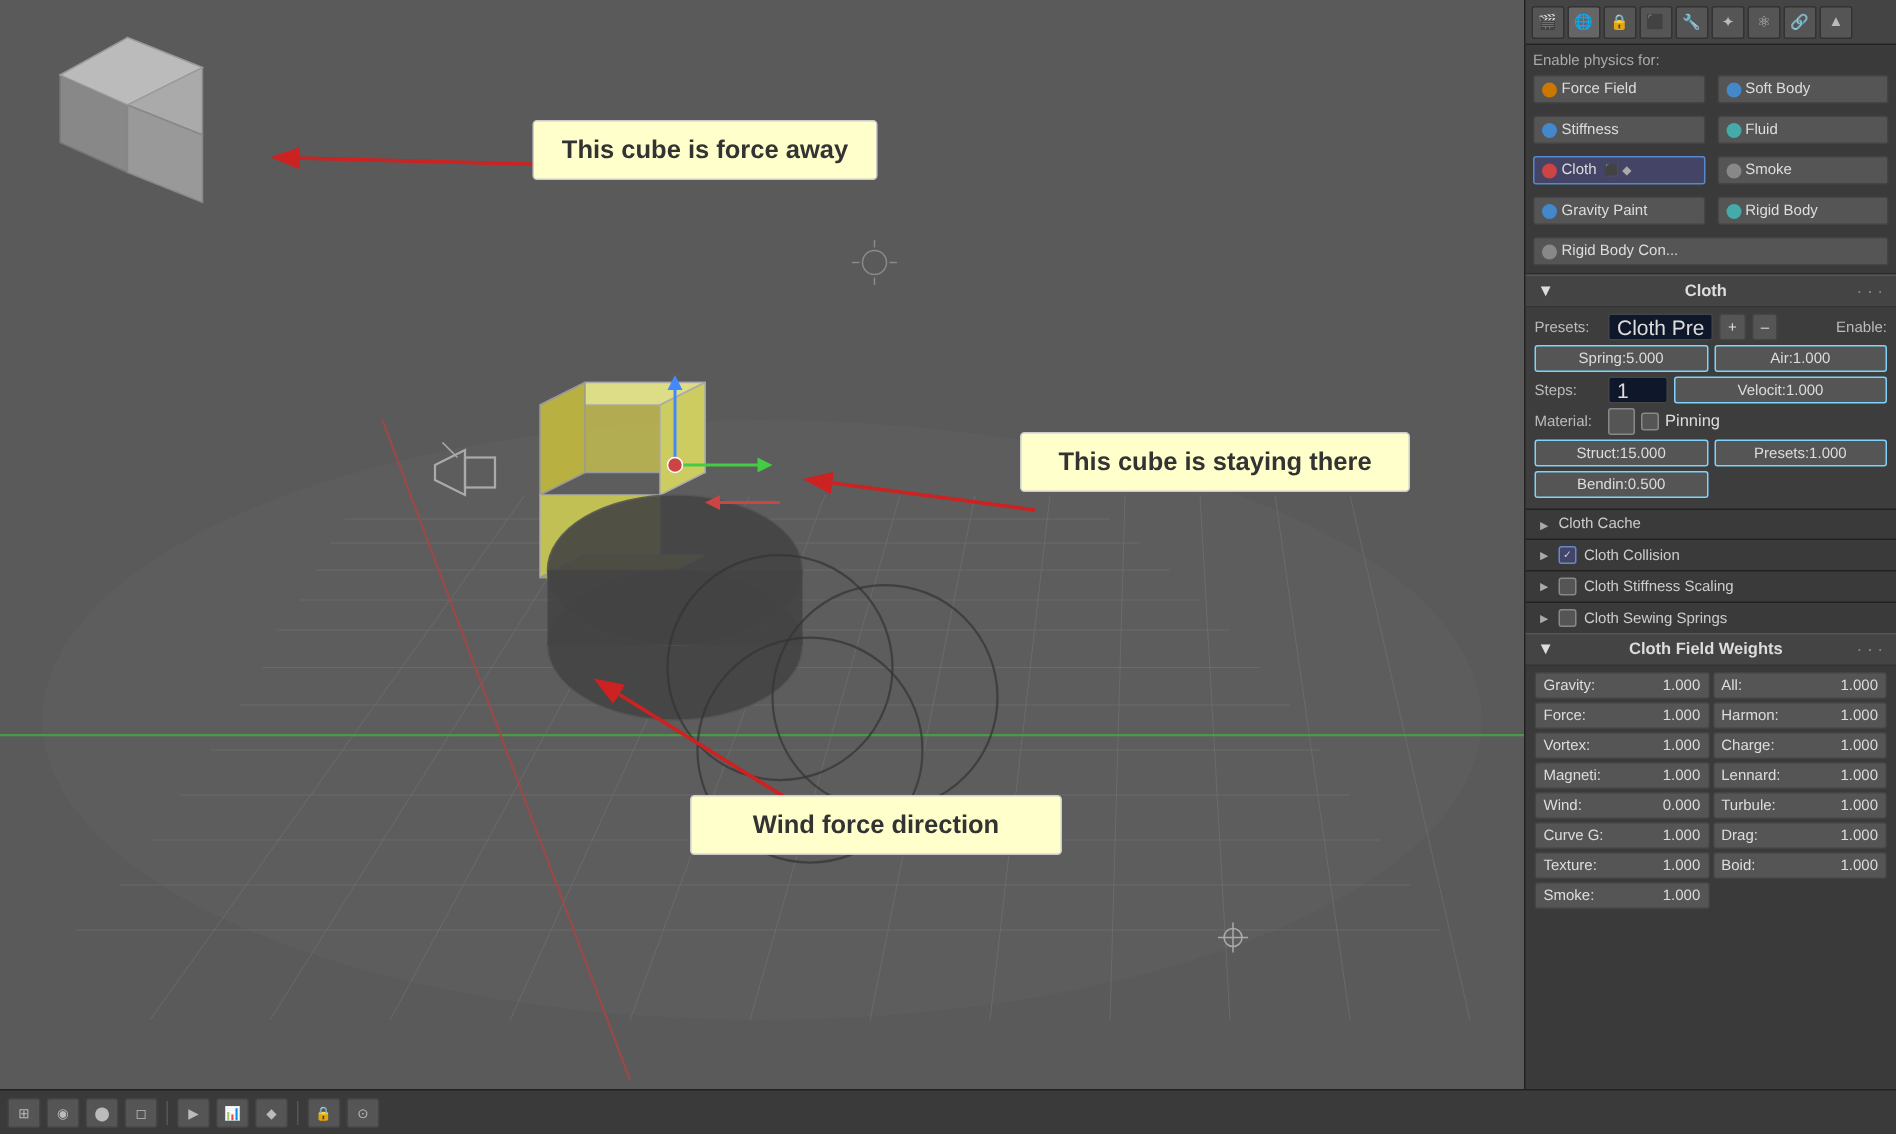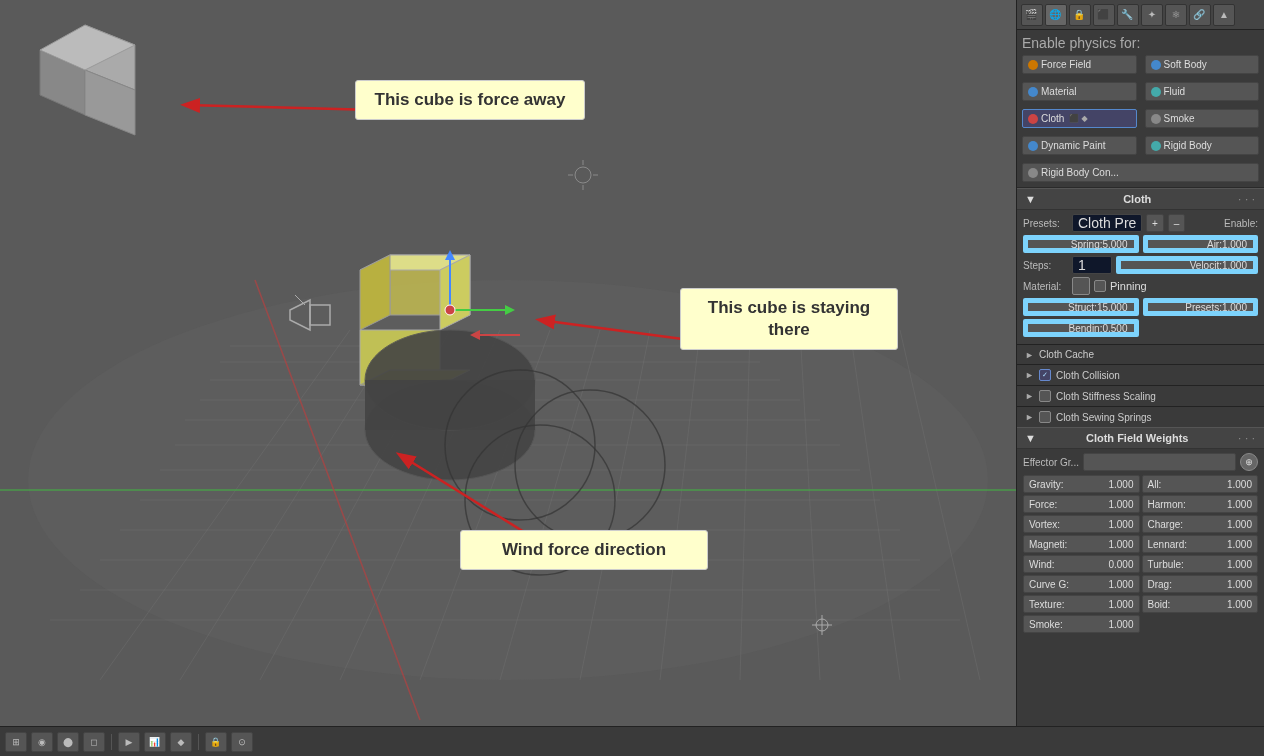--- a/index.html
+++ b/index.html
@@ -39,7 +39,7 @@
 
     
     .physics-section { padding: 5px; border-bottom: 1px solid #2a2a2a; }
-    .physics-label { font-size: 14px; color: #aaa; margin-bottom: 4px; }
+    .physics-label { font-size: 10px; color: #aaa; margin-bottom: 4px; }
     .physics-grid { display: grid; grid-template-columns: 1fr 1fr; gap: 8px; }
     .physics-btn { background: #555; border: 1px solid #444; border-radius: 2px; padding: 3px 5px; font-size: 10px; color: #ddd; cursor: pointer; display: flex; align-items: center; gap: 3px; }
     .physics-btn.active-blue { border: 1px solid #5588cc; background: #446; }

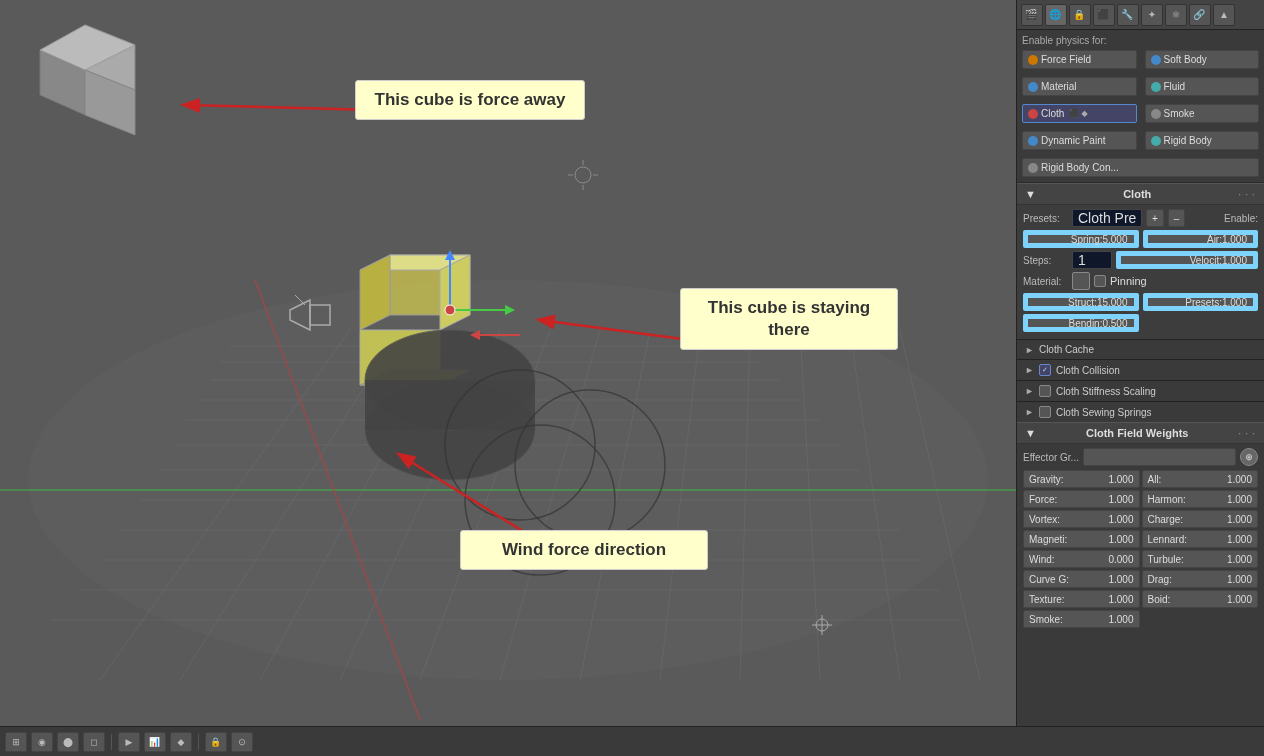--- a/index.html
+++ b/index.html
@@ -244,7 +244,7 @@
         </div>
         <div class="physics-btn">
           <span class="icon-dot blue"></span>
-          <span>Material</span>
+          <span>Stiffness</span>
         </div>
         <div class="physics-btn">
           <span class="icon-dot teal"></span>

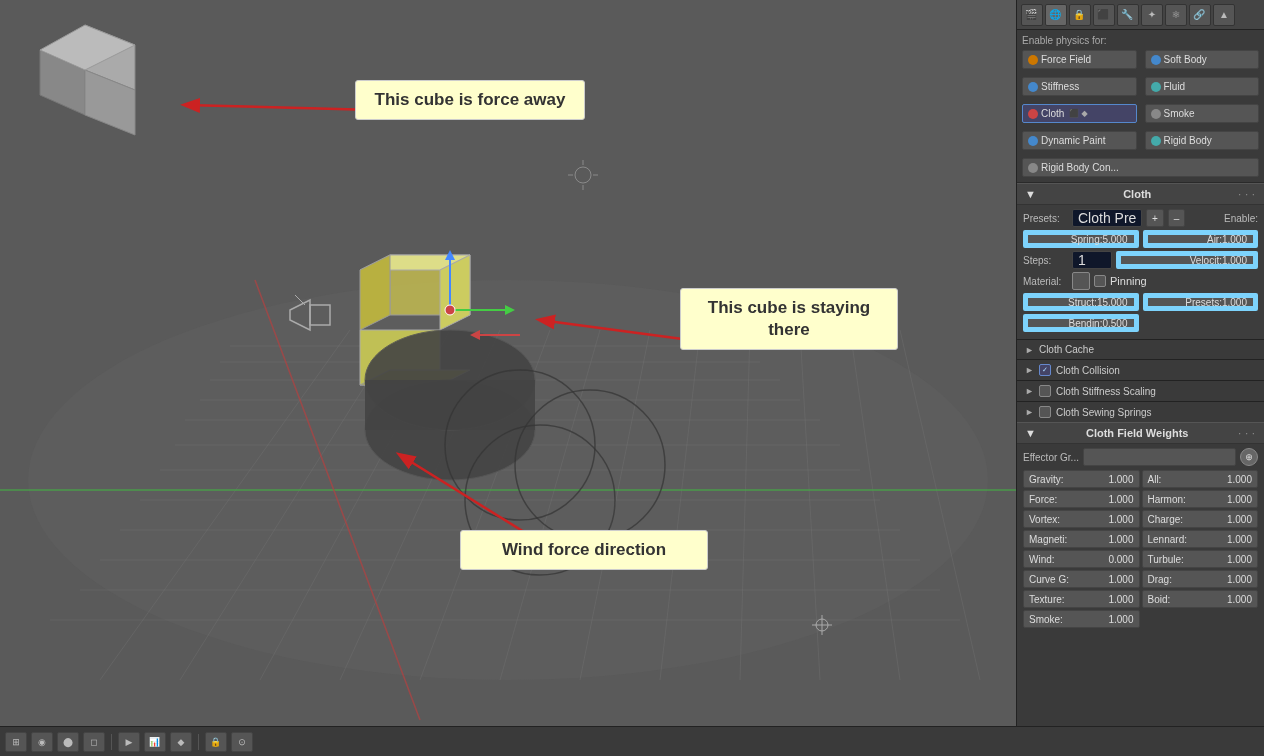--- a/index.html
+++ b/index.html
@@ -261,7 +261,7 @@
         </div>
         <div class="physics-btn">
           <span class="icon-dot blue"></span>
-          <span>Dynamic Paint</span>
+          <span>Gravity Paint</span>
         </div>
         <div class="physics-btn">
           <span class="icon-dot teal"></span>

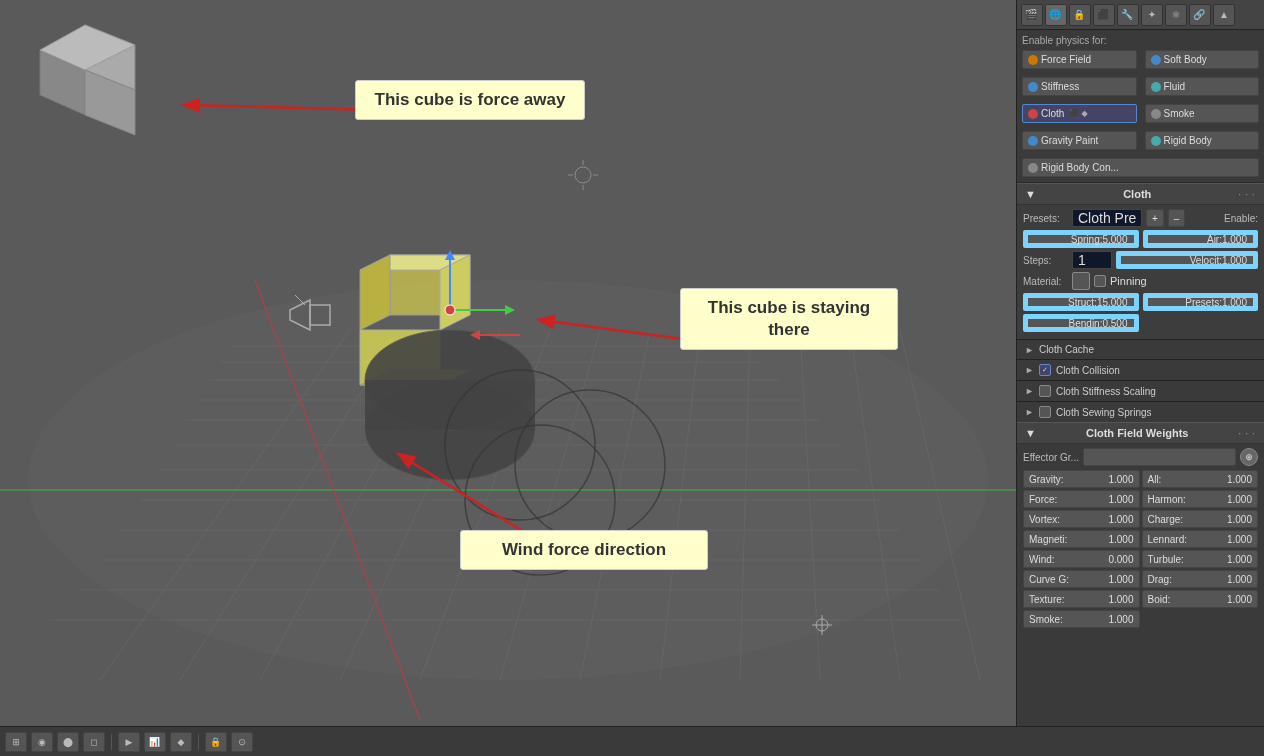--- a/index.html
+++ b/index.html
@@ -62,7 +62,7 @@
     .field-input.small { width: 40px; flex: none; }
     .btn-small { background: #555; border: 1px solid #444; border-radius: 2px; padding: 2px 5px; font-size: 10px; color: #ddd; cursor: pointer; height: 18px; }
     .two-col { display: grid; grid-template-columns: 1fr 1fr; gap: 4px; margin-bottom: 3px; }
-    .slider-field { background: #555; border: 5px solid #7dd3fc; border-radius: 2px; padding: 2px 6px; font-size: 10px; color: #ddd; height: 18px; display: flex; align-items: center; justify-content: flex-end; cursor: ew-resize; }
+    .slider-field { background: #555; border: 1px solid #7dd3fc; border-radius: 2px; padding: 2px 6px; font-size: 10px; color: #ddd; height: 18px; display: flex; align-items: center; justify-content: center; cursor: ew-resize; }
     .cb { width: 12px; height: 12px; background: #555; border: 1px solid #888; border-radius: 2px; display: flex; align-items: center; justify-content: center; cursor: pointer; }
 
     

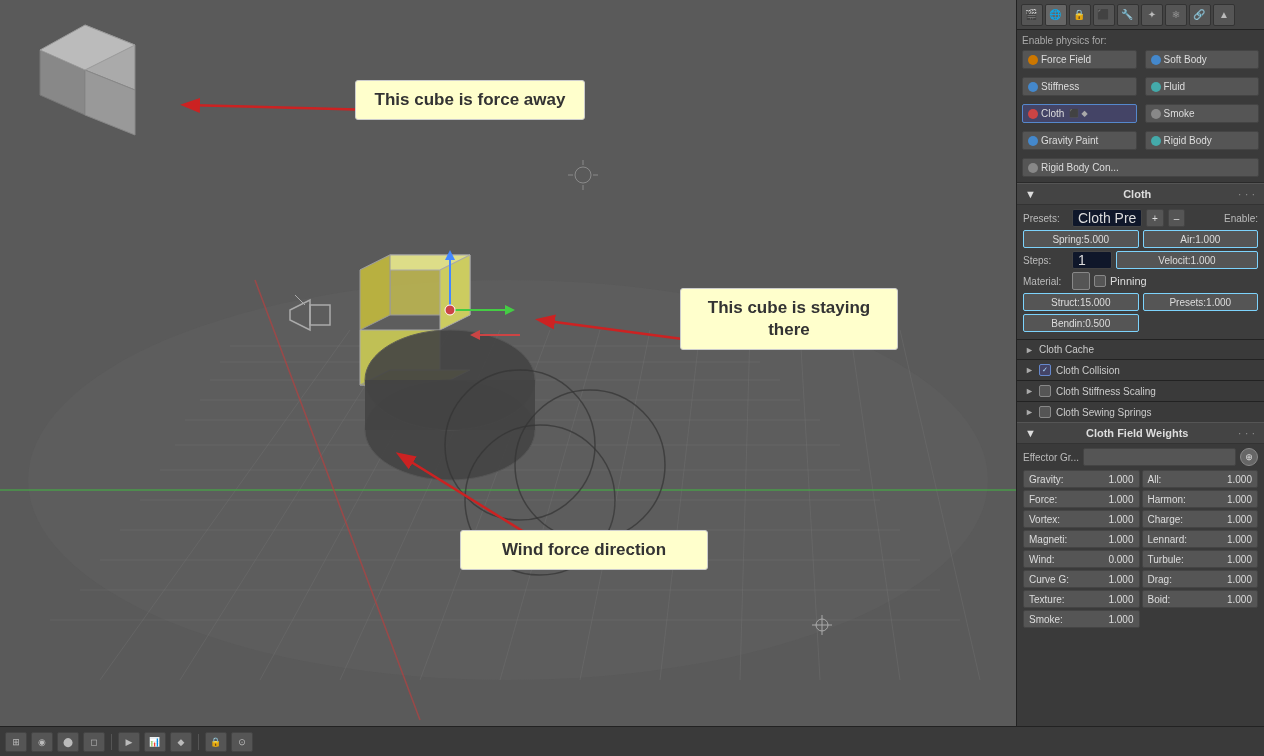--- a/index.html
+++ b/index.html
@@ -21,7 +21,7 @@
     .annotation-box { position: absolute; background: #ffffcc; border: 1px solid #ccc; border-radius: 3px; padding: 8px 14px; font-size: 17px; font-weight: bold; color: #333; text-align: center; line-height: 1.3; }
 
     .annotation-box.cube-flying { top: 80px; left: 355px; width: 230px; }
-    .annotation-box.cube-staying { top: 288px; left: 680px; width: 218px; }
+    .annotation-box.cube-staying { top: 288px; left: 680px; width: 260px; }
     .annotation-box.wind-force { top: 530px; left: 460px; width: 248px; }
 
     

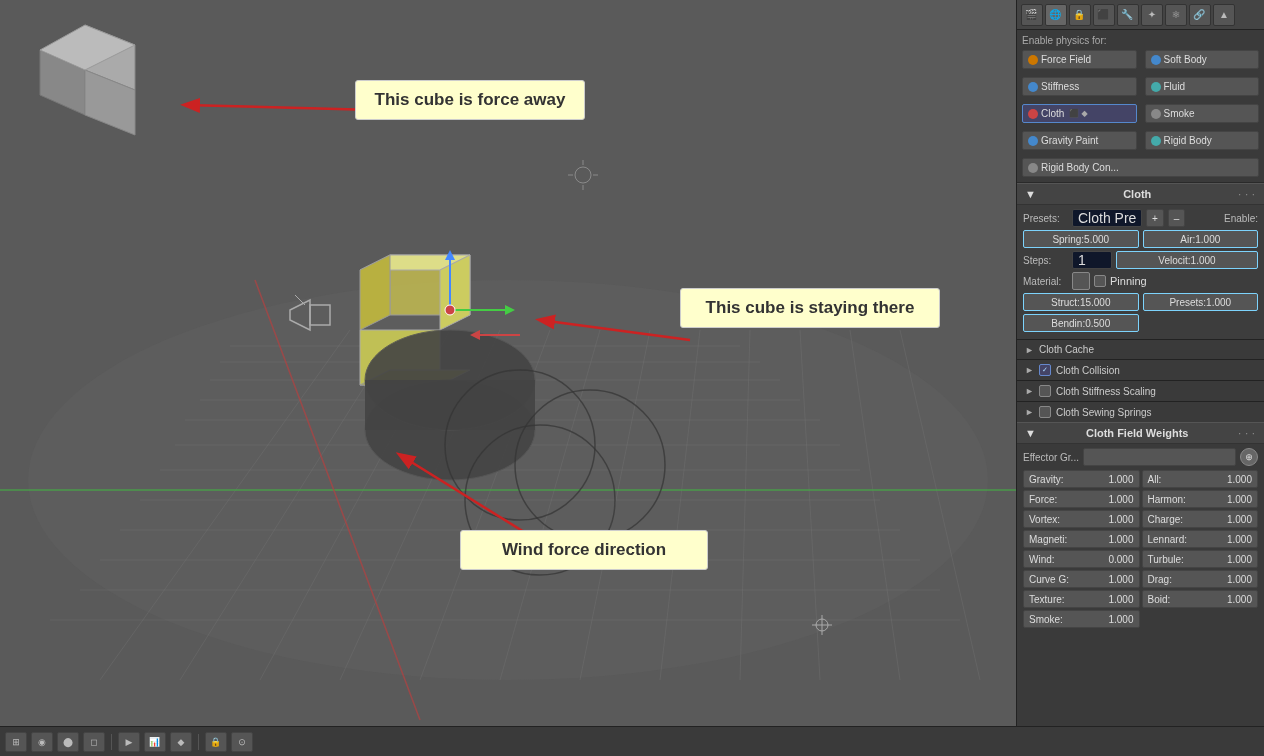--- a/index.html
+++ b/index.html
@@ -375,11 +375,6 @@
     </div>
     <div class="field-weights-content">
 
-      <div class="effector-row">
-        <span class="effector-label">Effector Gr...</span>
-        <div class="effector-input" style="flex:1;"></div>
-        <div class="icon-btn-round">⊕</div>
-      </div>
 
       <div class="weight-grid">
         <div class="weight-field">

